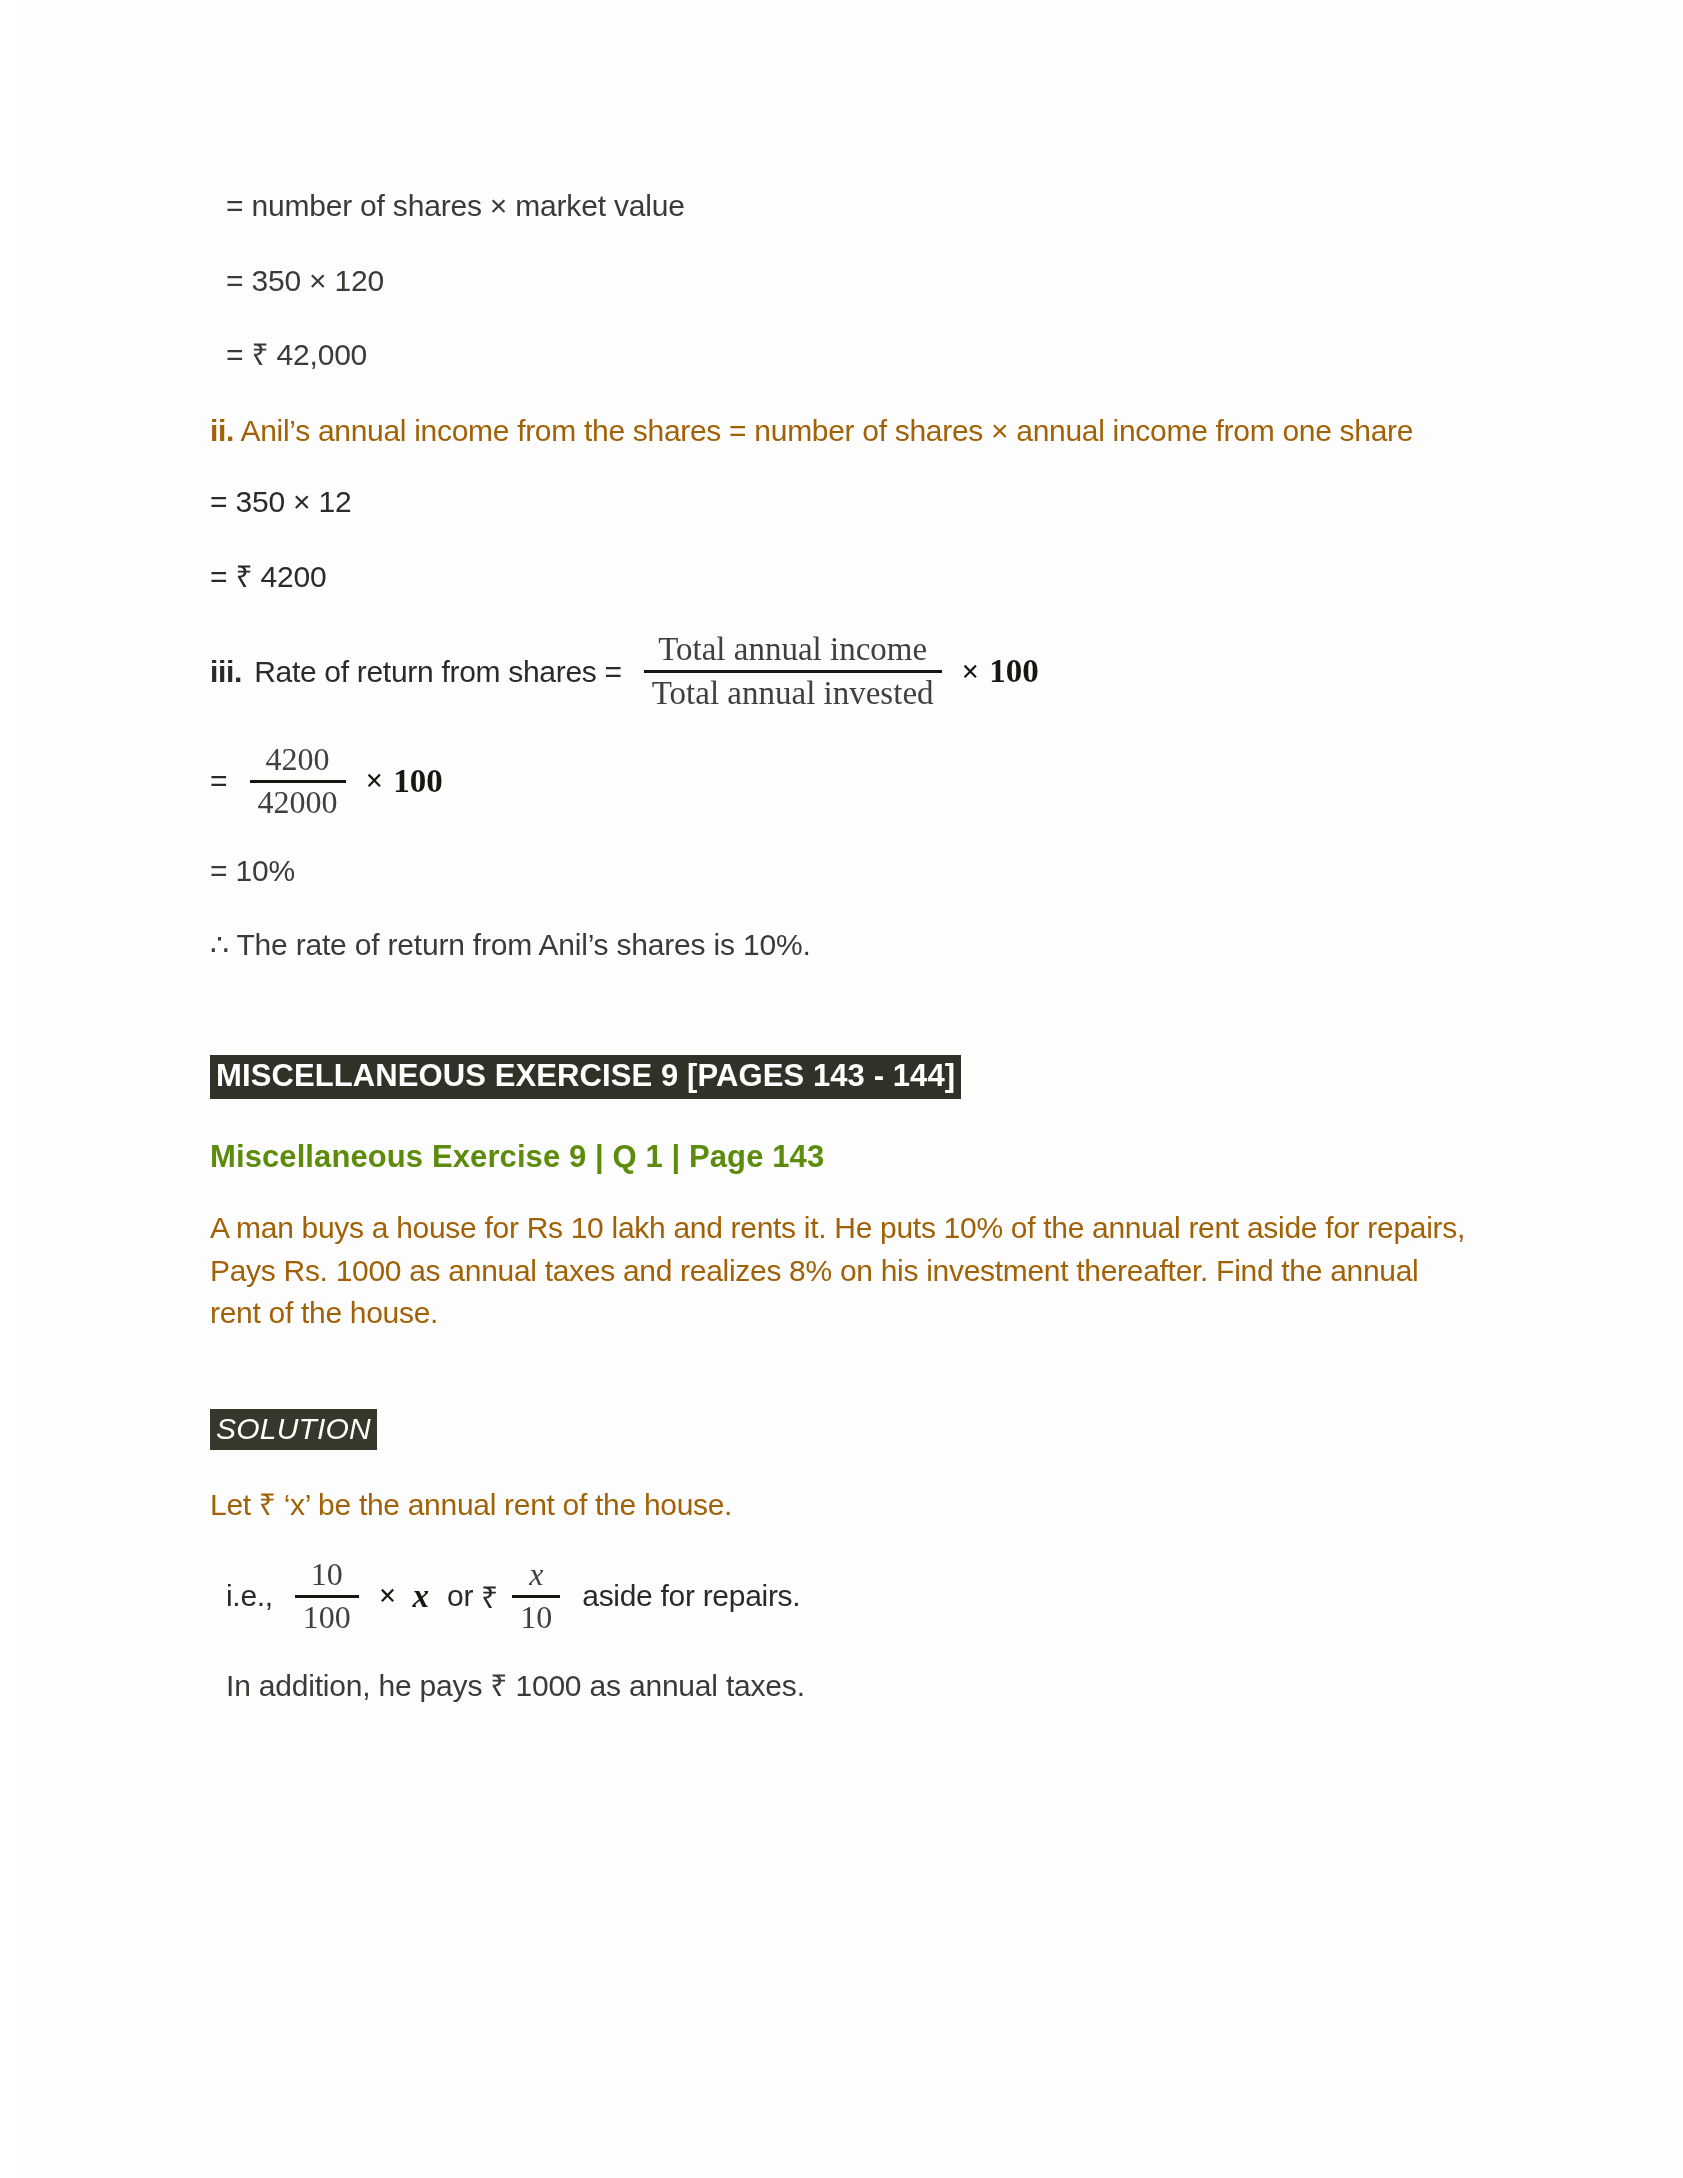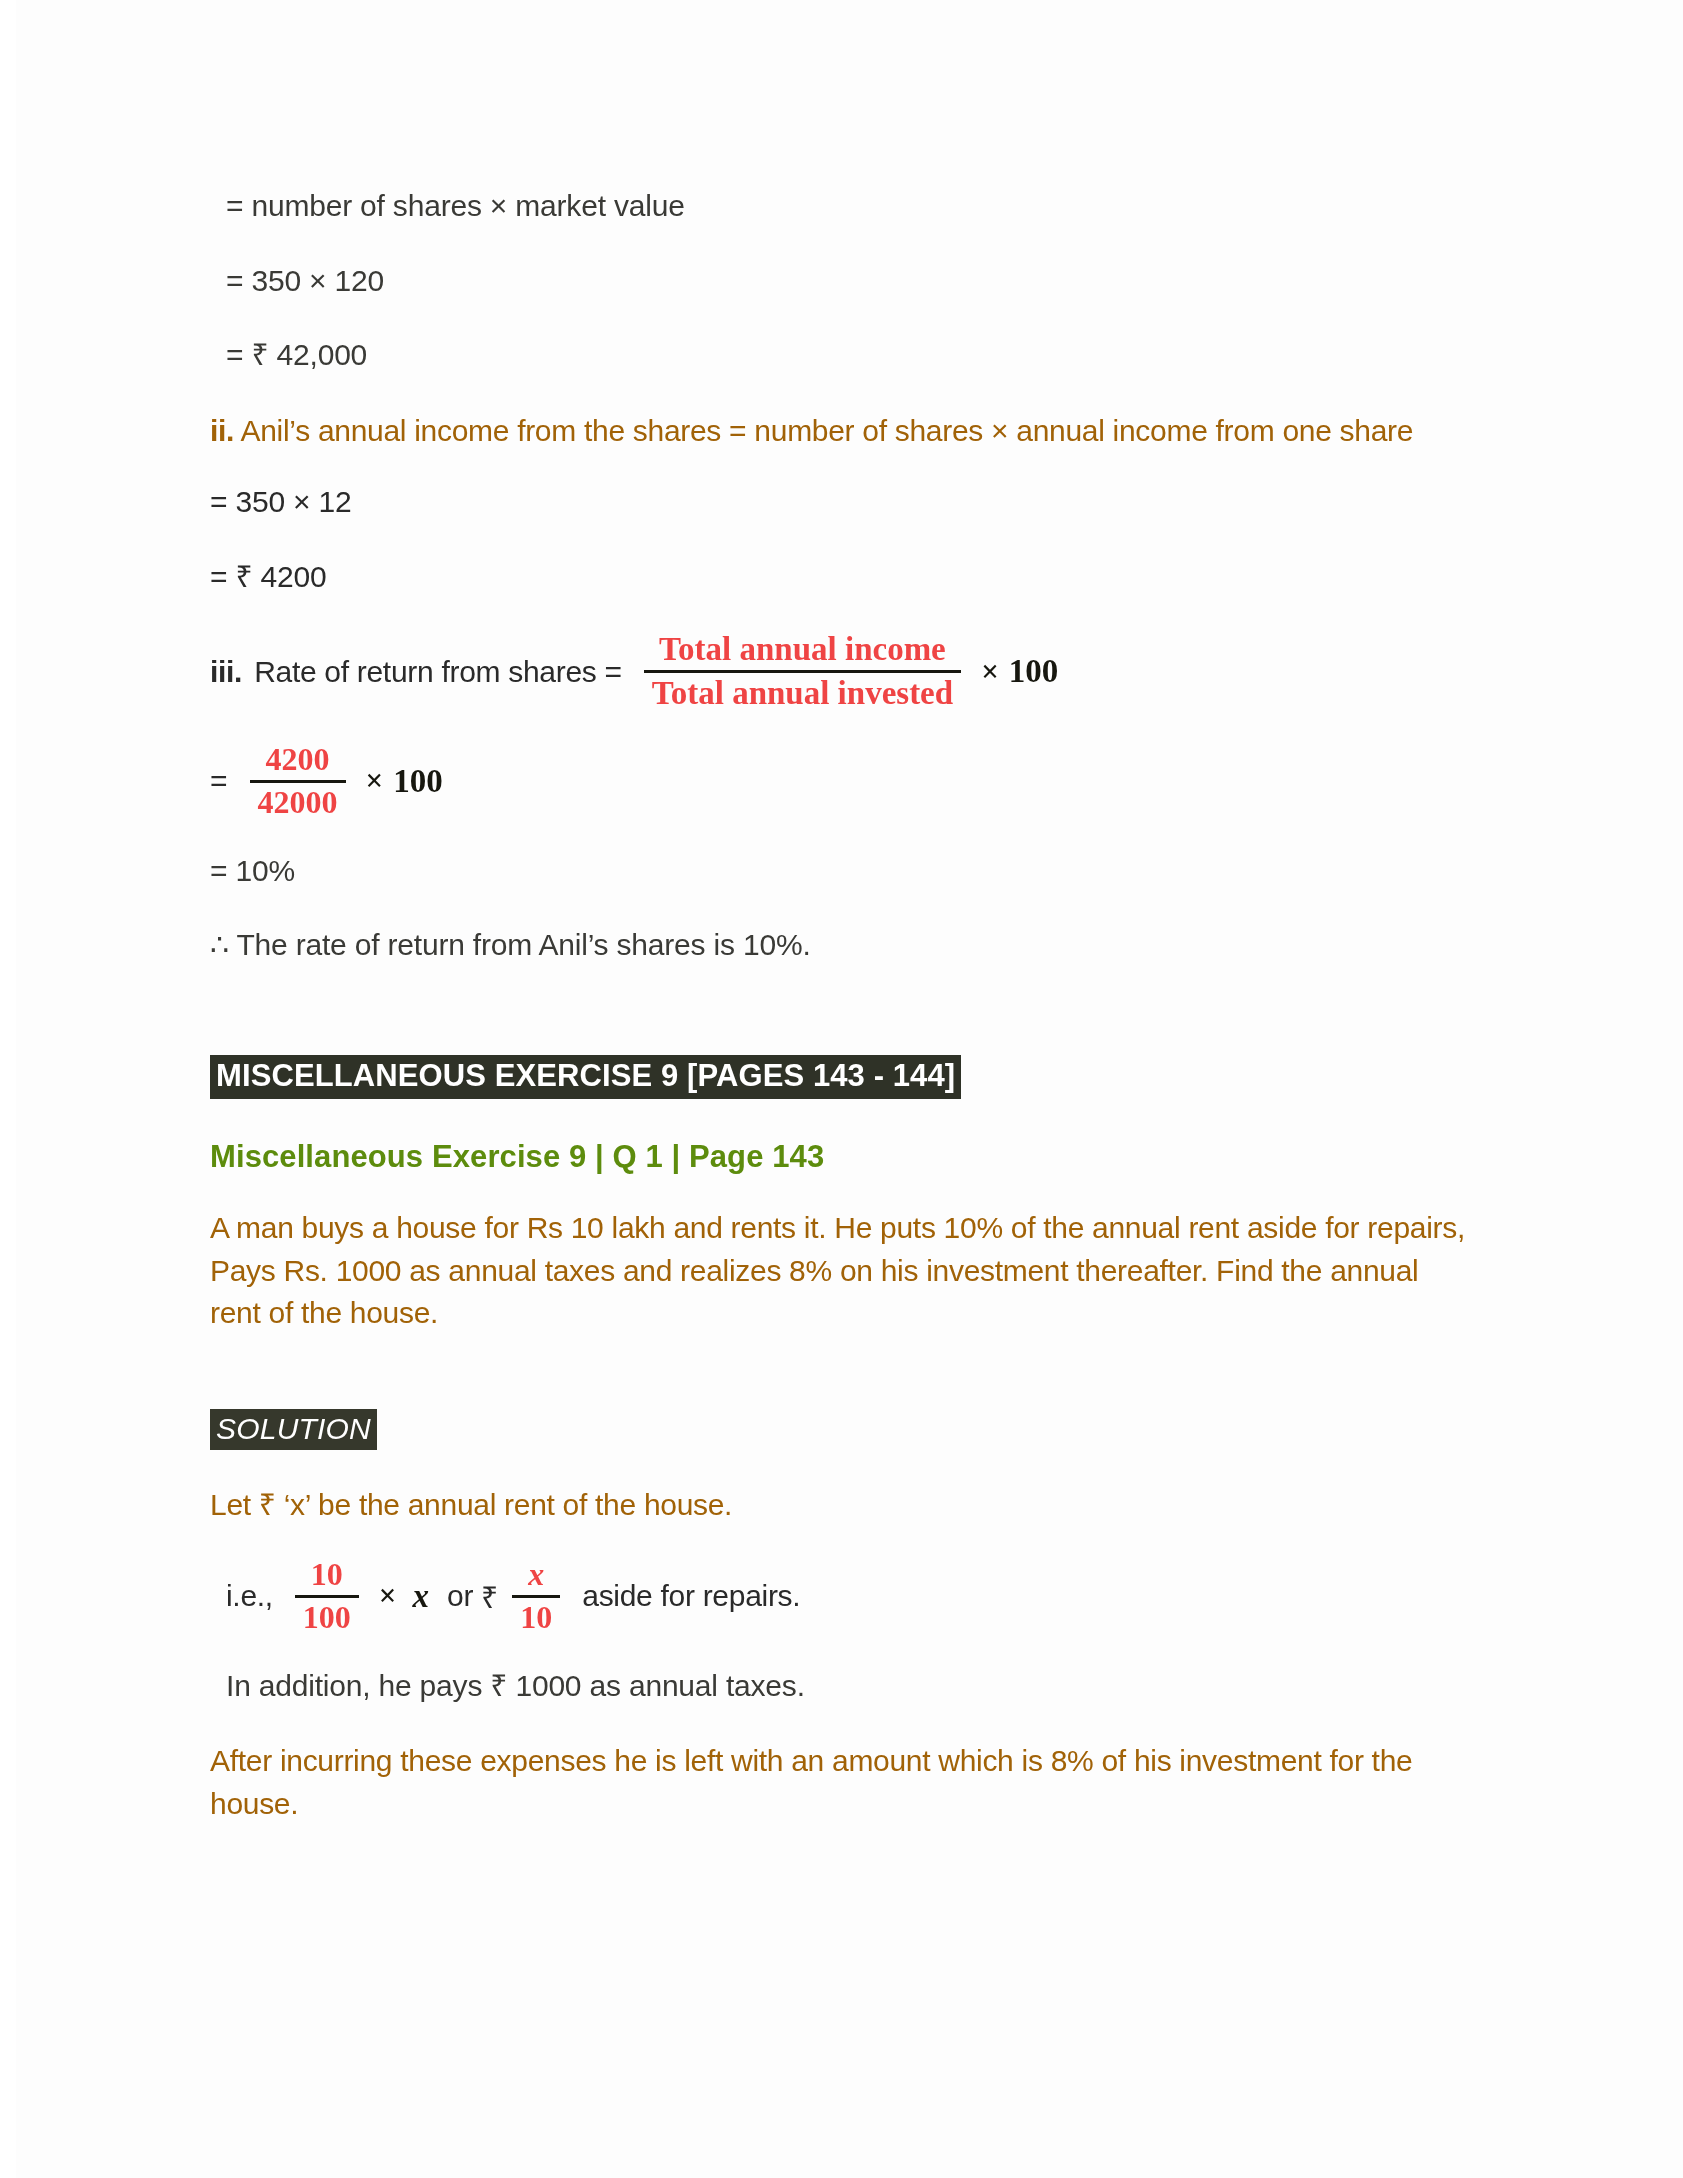--- a/index.html
+++ b/index.html
@@ -89,8 +89,8 @@
     margin: 0 10px;
     font-family: "Liberation Serif", serif;
     font-size: 33px;
-    font-weight: 700;
-    color: #ef4444;
+    font-weight: 400;
+    color: #404040;
     line-height: 1.12;
   }
   .frac .num { padding: 0 8px 2px 8px; }

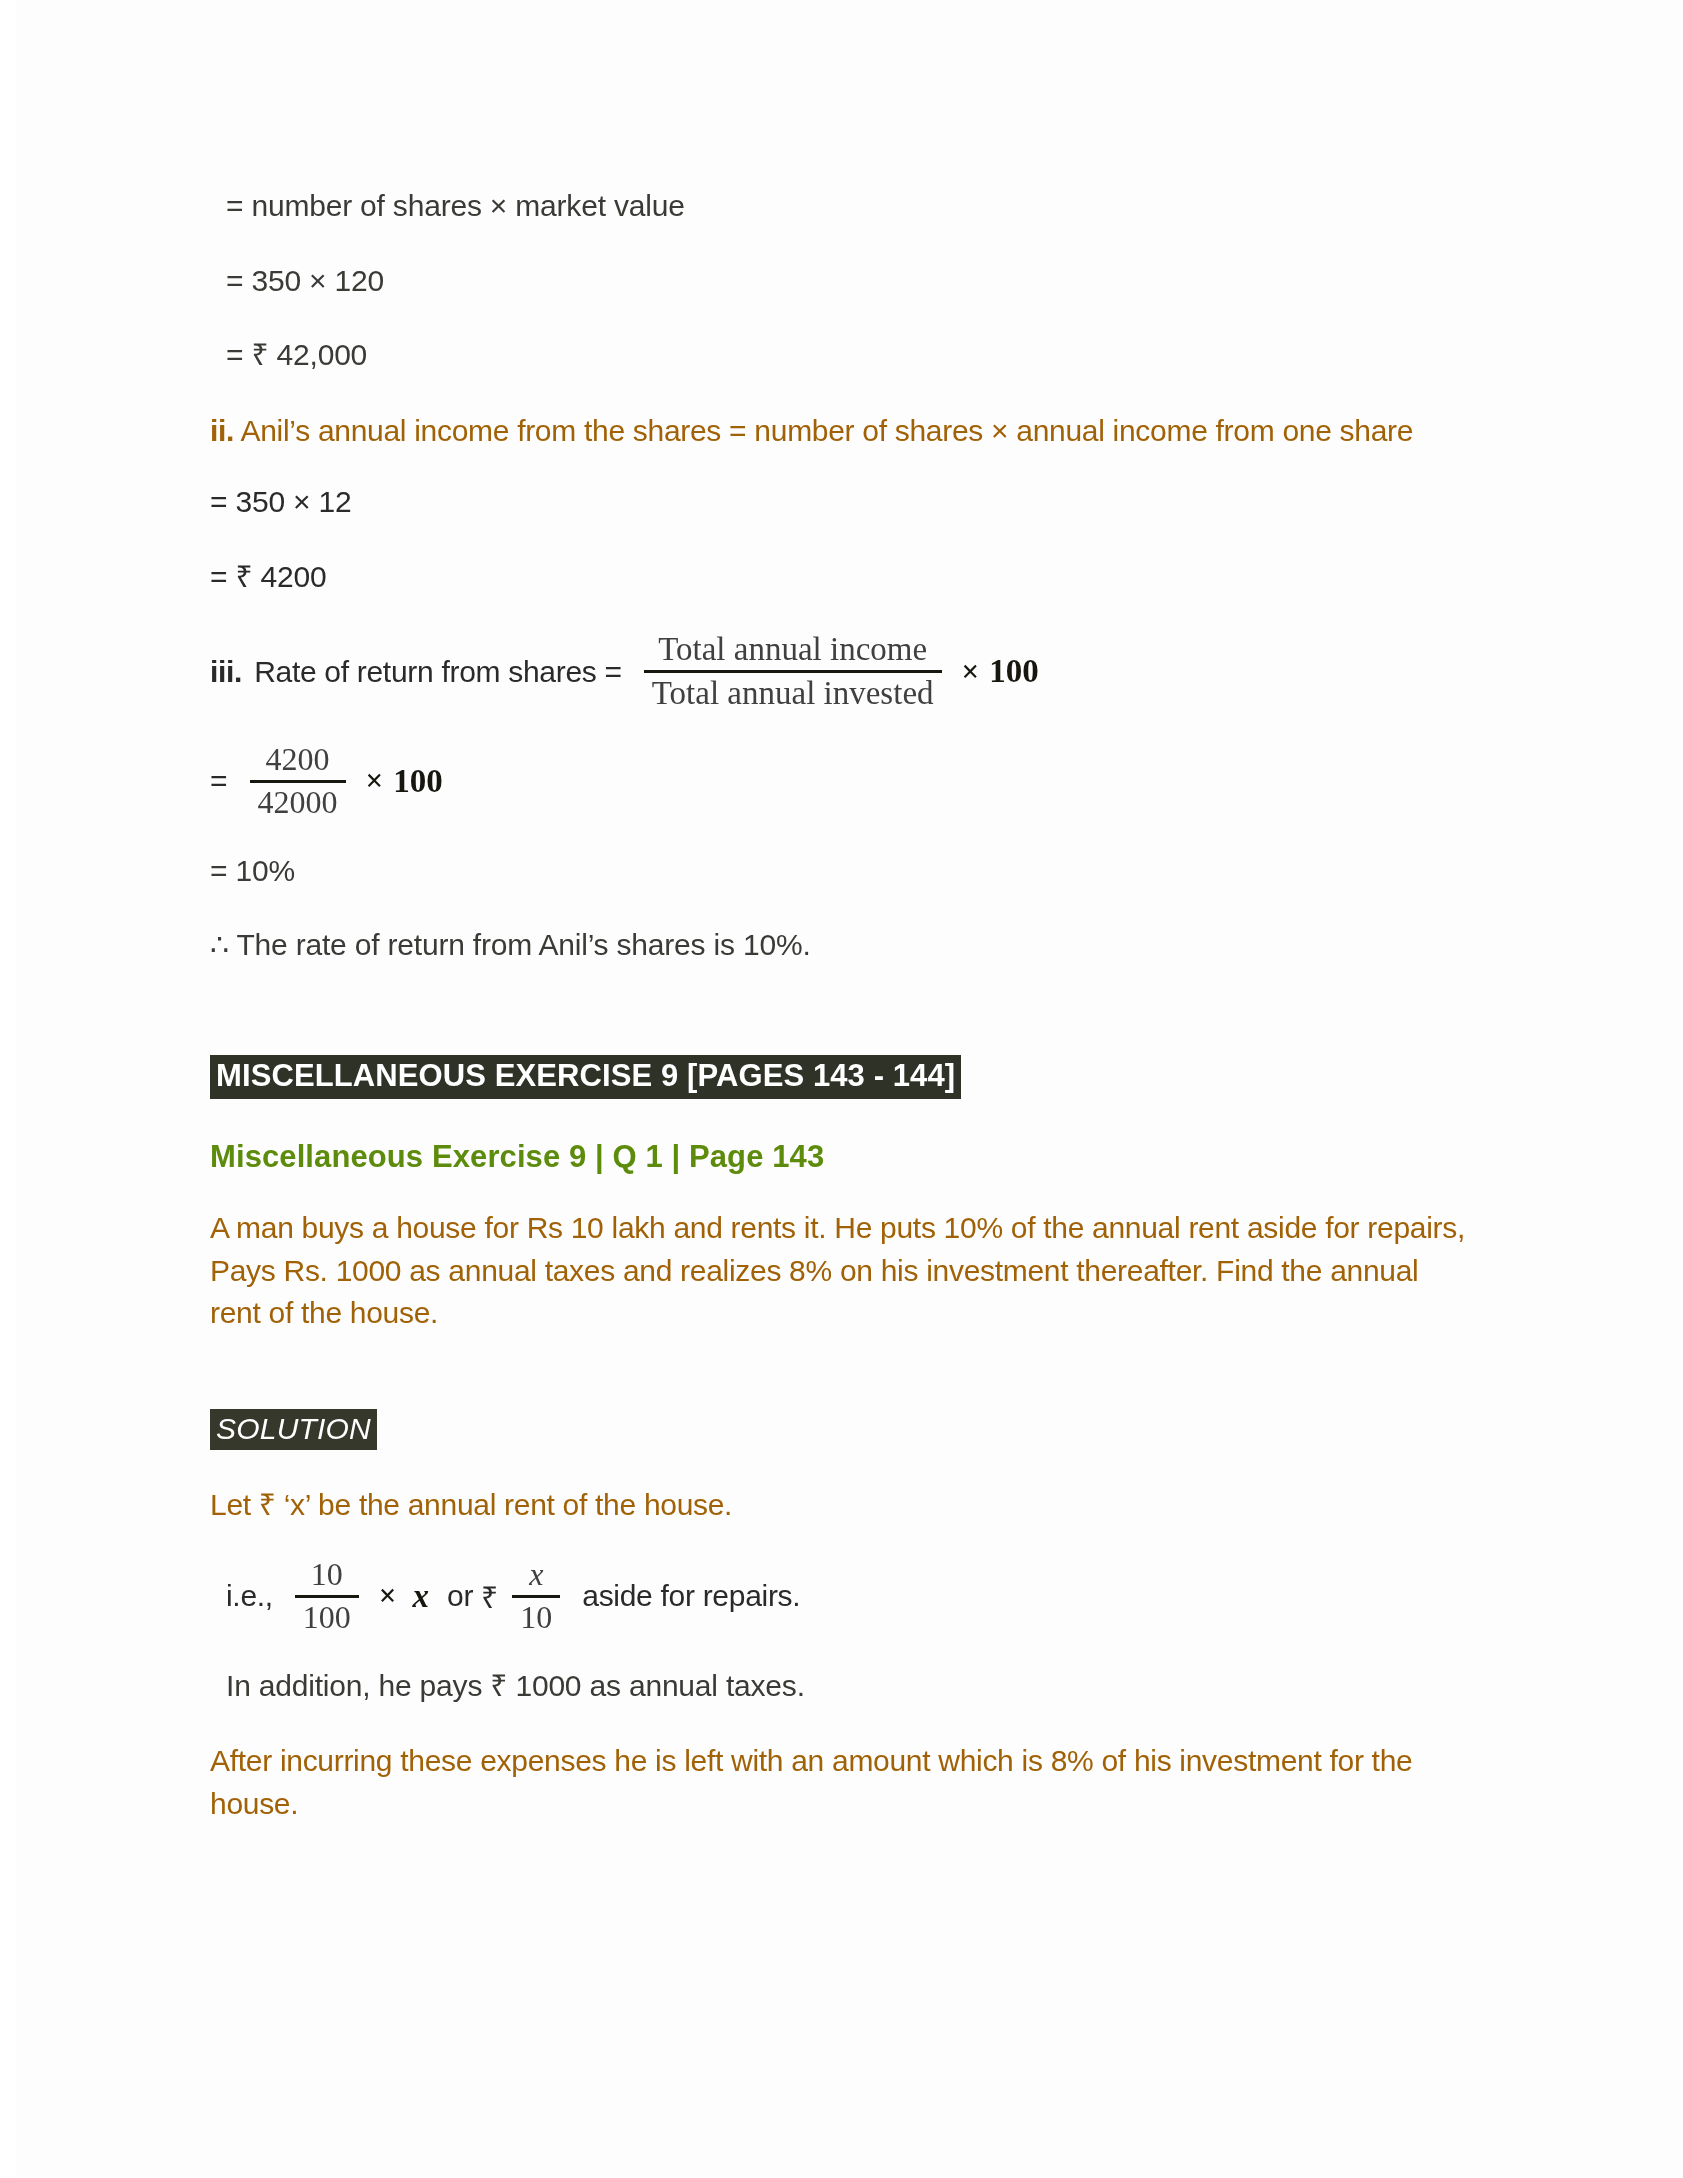--- a/index.html
+++ b/index.html
@@ -246,7 +246,6 @@
     </div>
 
     <p class="line light indent">In addition, he pays  ₹ 1000 as annual taxes.</p>
-    <p class="para">After incurring these expenses he is left with an amount which is 8% of his investment for the house.</p>
 
   </div>
 </div>

